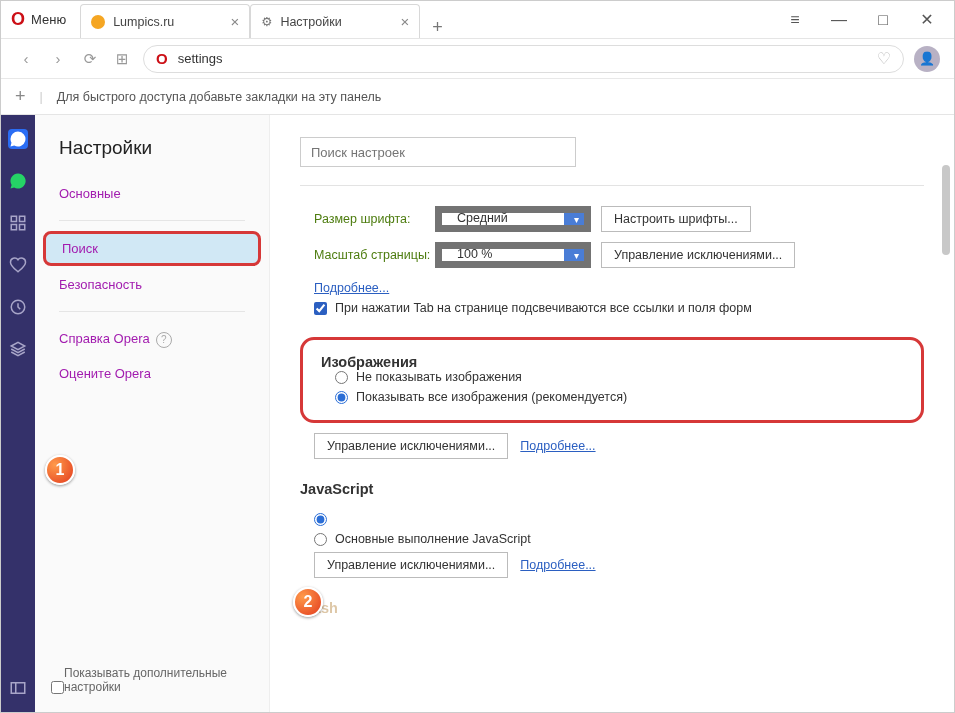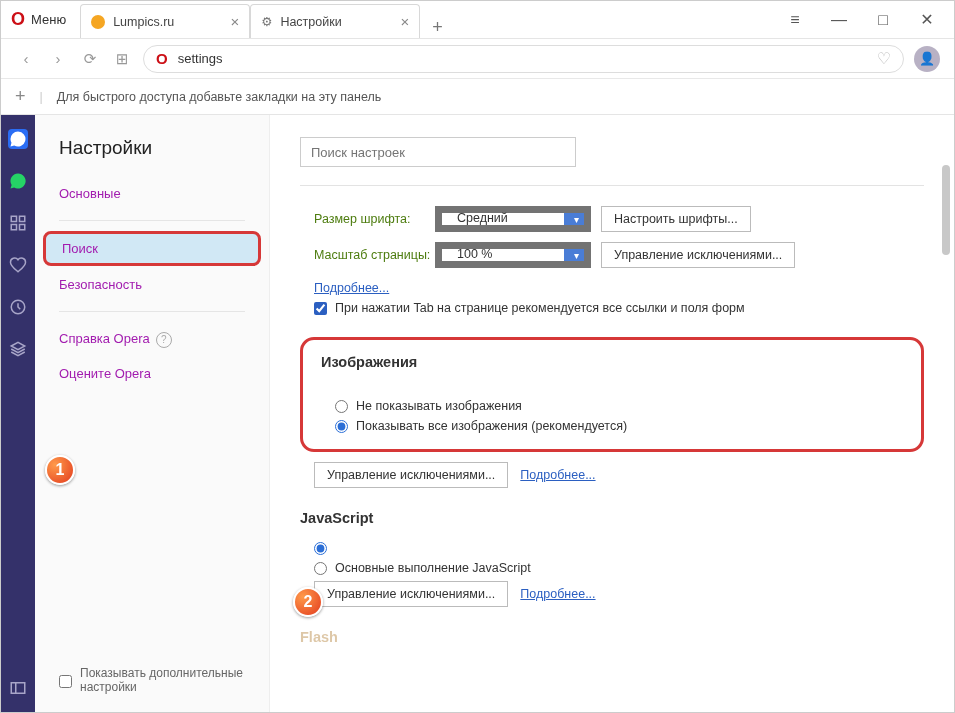--- a/index.html
+++ b/index.html
@@ -211,7 +211,7 @@
     <span class="link indent">Подробнее...</span>
     <label class="chk-row">
       <input type="checkbox" checked="" style="">
-      <span>При нажатии Tab на странице рекомендуется все ссылки и поля форм</span>
+      <span>При нажатии Tab на странице подсвечиваются все ссылки и поля форм</span>
     </label>
 
     

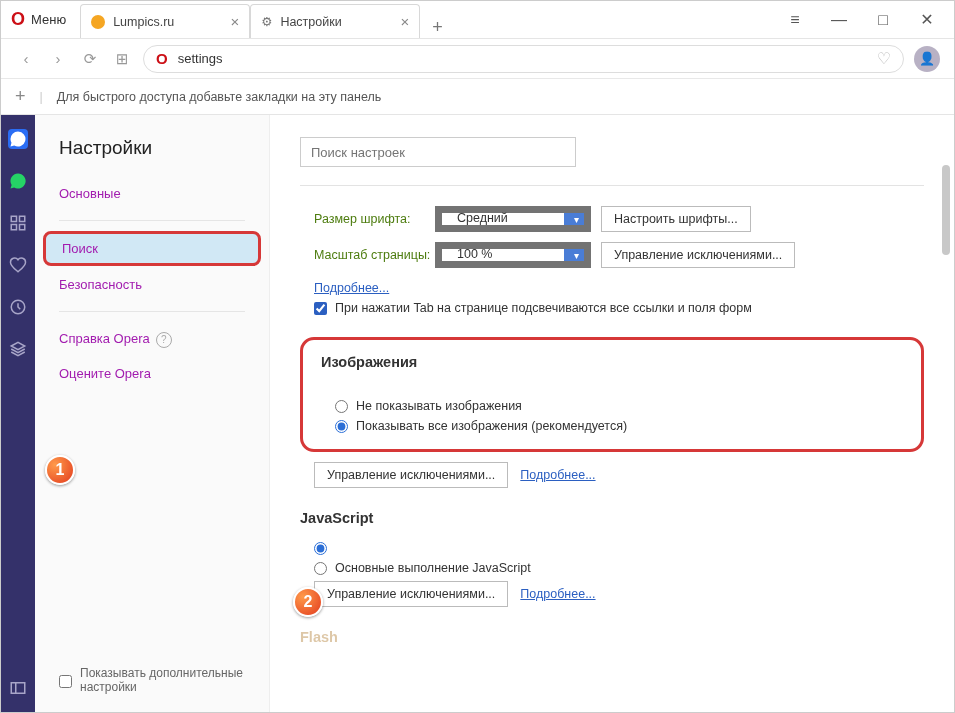--- a/index.html
+++ b/index.html
@@ -216,7 +216,7 @@
 
     
     <div class="boxed">
-      <div class="section-title" style="margin-bottom:29px">Изображения</div>
+      <div class="section-title" style="margin-bottom:0">Изображения</div>
       <label class="radio-row">
         <input type="radio" name="img" style="">
         <span>Не показывать изображения</span>

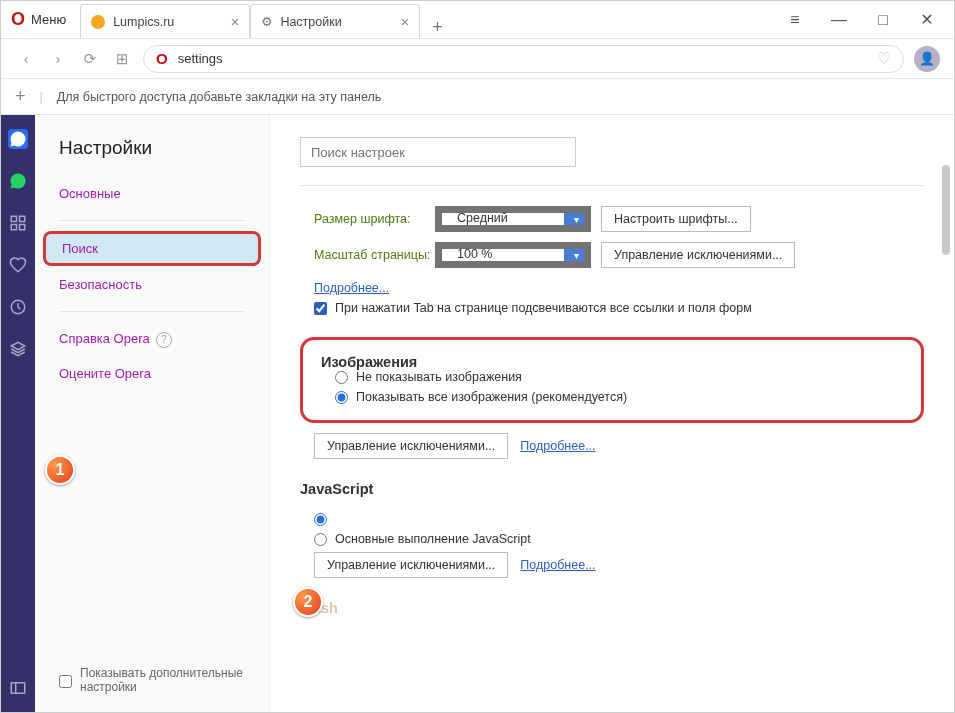--- a/index.html
+++ b/index.html
@@ -44,7 +44,7 @@
 .side-item.active { background: #d1e8f5; border: 3px solid #d63838; border-radius: 8px; margin: 2px 8px; padding: 7px 16px; position: relative; z-index: 2; }
 .side-sep { height: 1px; background: #e5e5e5; margin: 10px 24px; }
 .side-item.help::after { content: "?"; display: inline-block; width: 14px; height: 14px; border: 1px solid #aaa; border-radius: 50%; text-align: center; font-size: 10px; line-height: 14px; margin-left: 6px; color: #aaa; }
-.side-adv { position: absolute; bottom: 18px; left: 24px; display: flex; align-items: center; gap: 8px; font-size: 12px; color: #666; }
+.side-adv { position: absolute; bottom: 18px; left: 16px; display: flex; align-items: flex-end; gap: 0; font-size: 12px; color: #666; }
 .side-adv input { margin-top: 2px; }
 
 .content { flex: 1; padding: 22px 30px 0 30px; overflow-y: auto; position: relative; }

